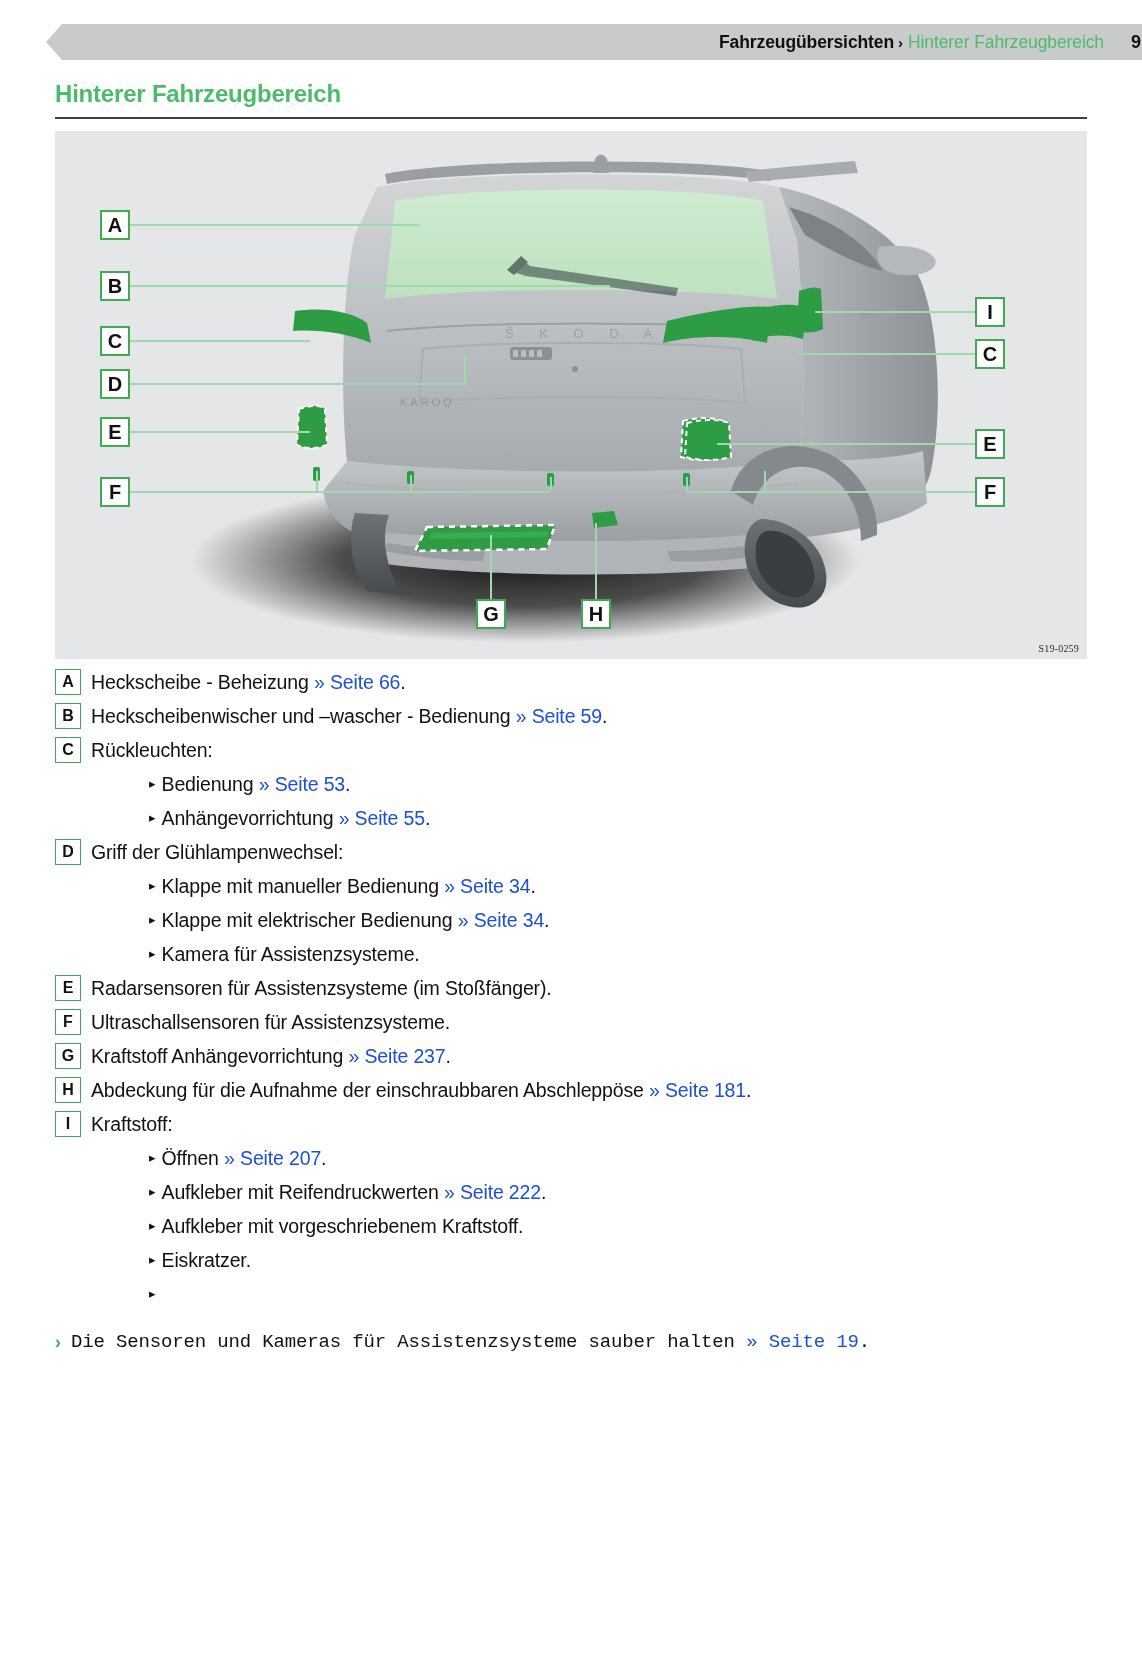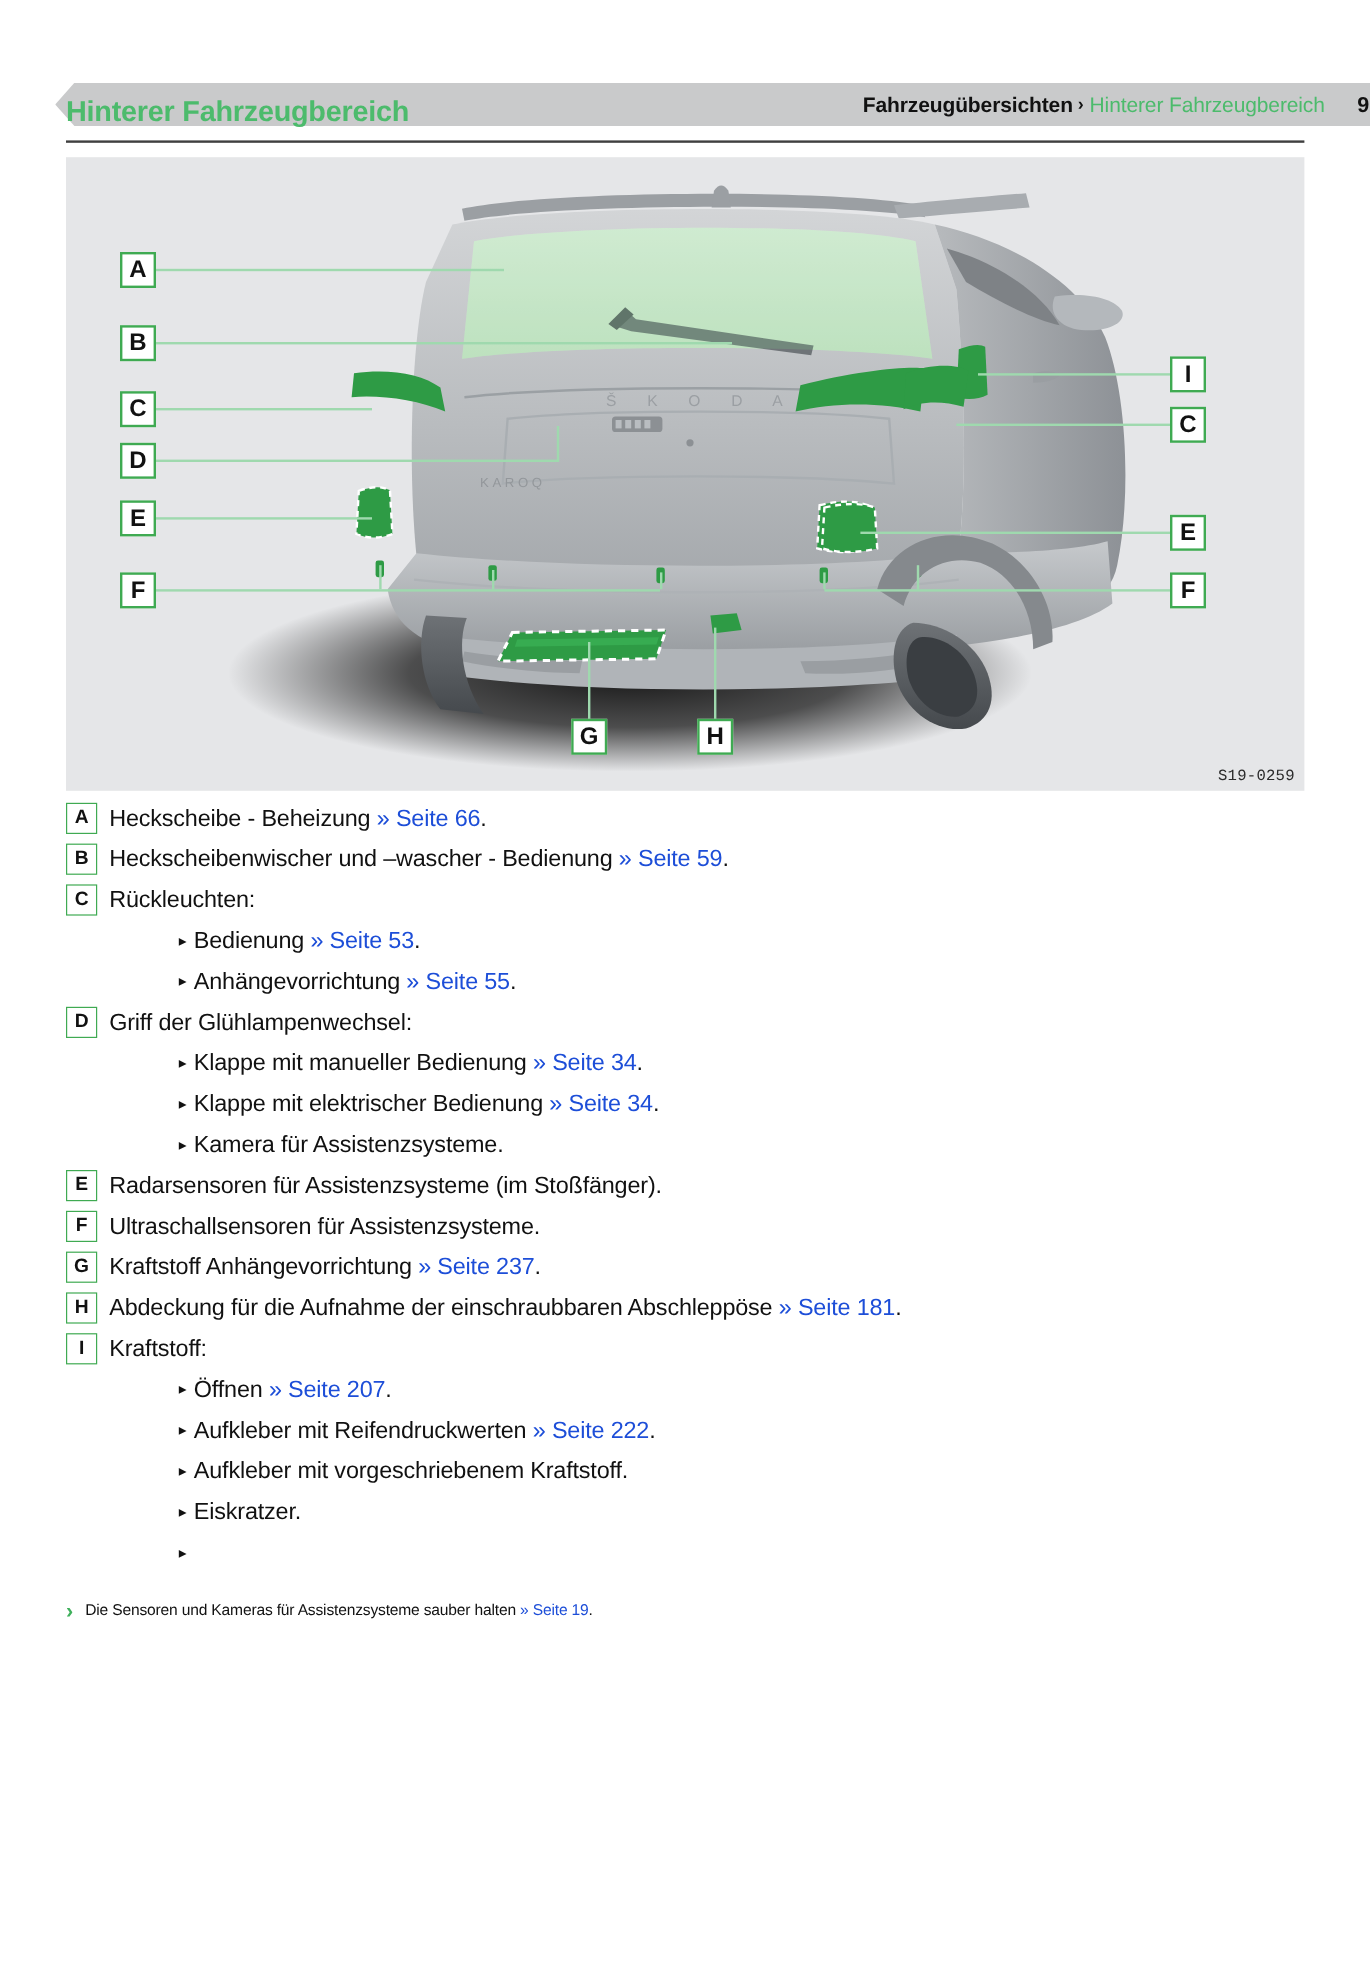--- a/index.html
+++ b/index.html
@@ -21,7 +21,7 @@
   .header-bar {
     position: absolute;
     left: 0; top: 24px;
-    width: 1142px; height: 36px; margin-top: 45px;
+    width: 1142px; height: 36px;
   }
   .header-shape {
     position: absolute;

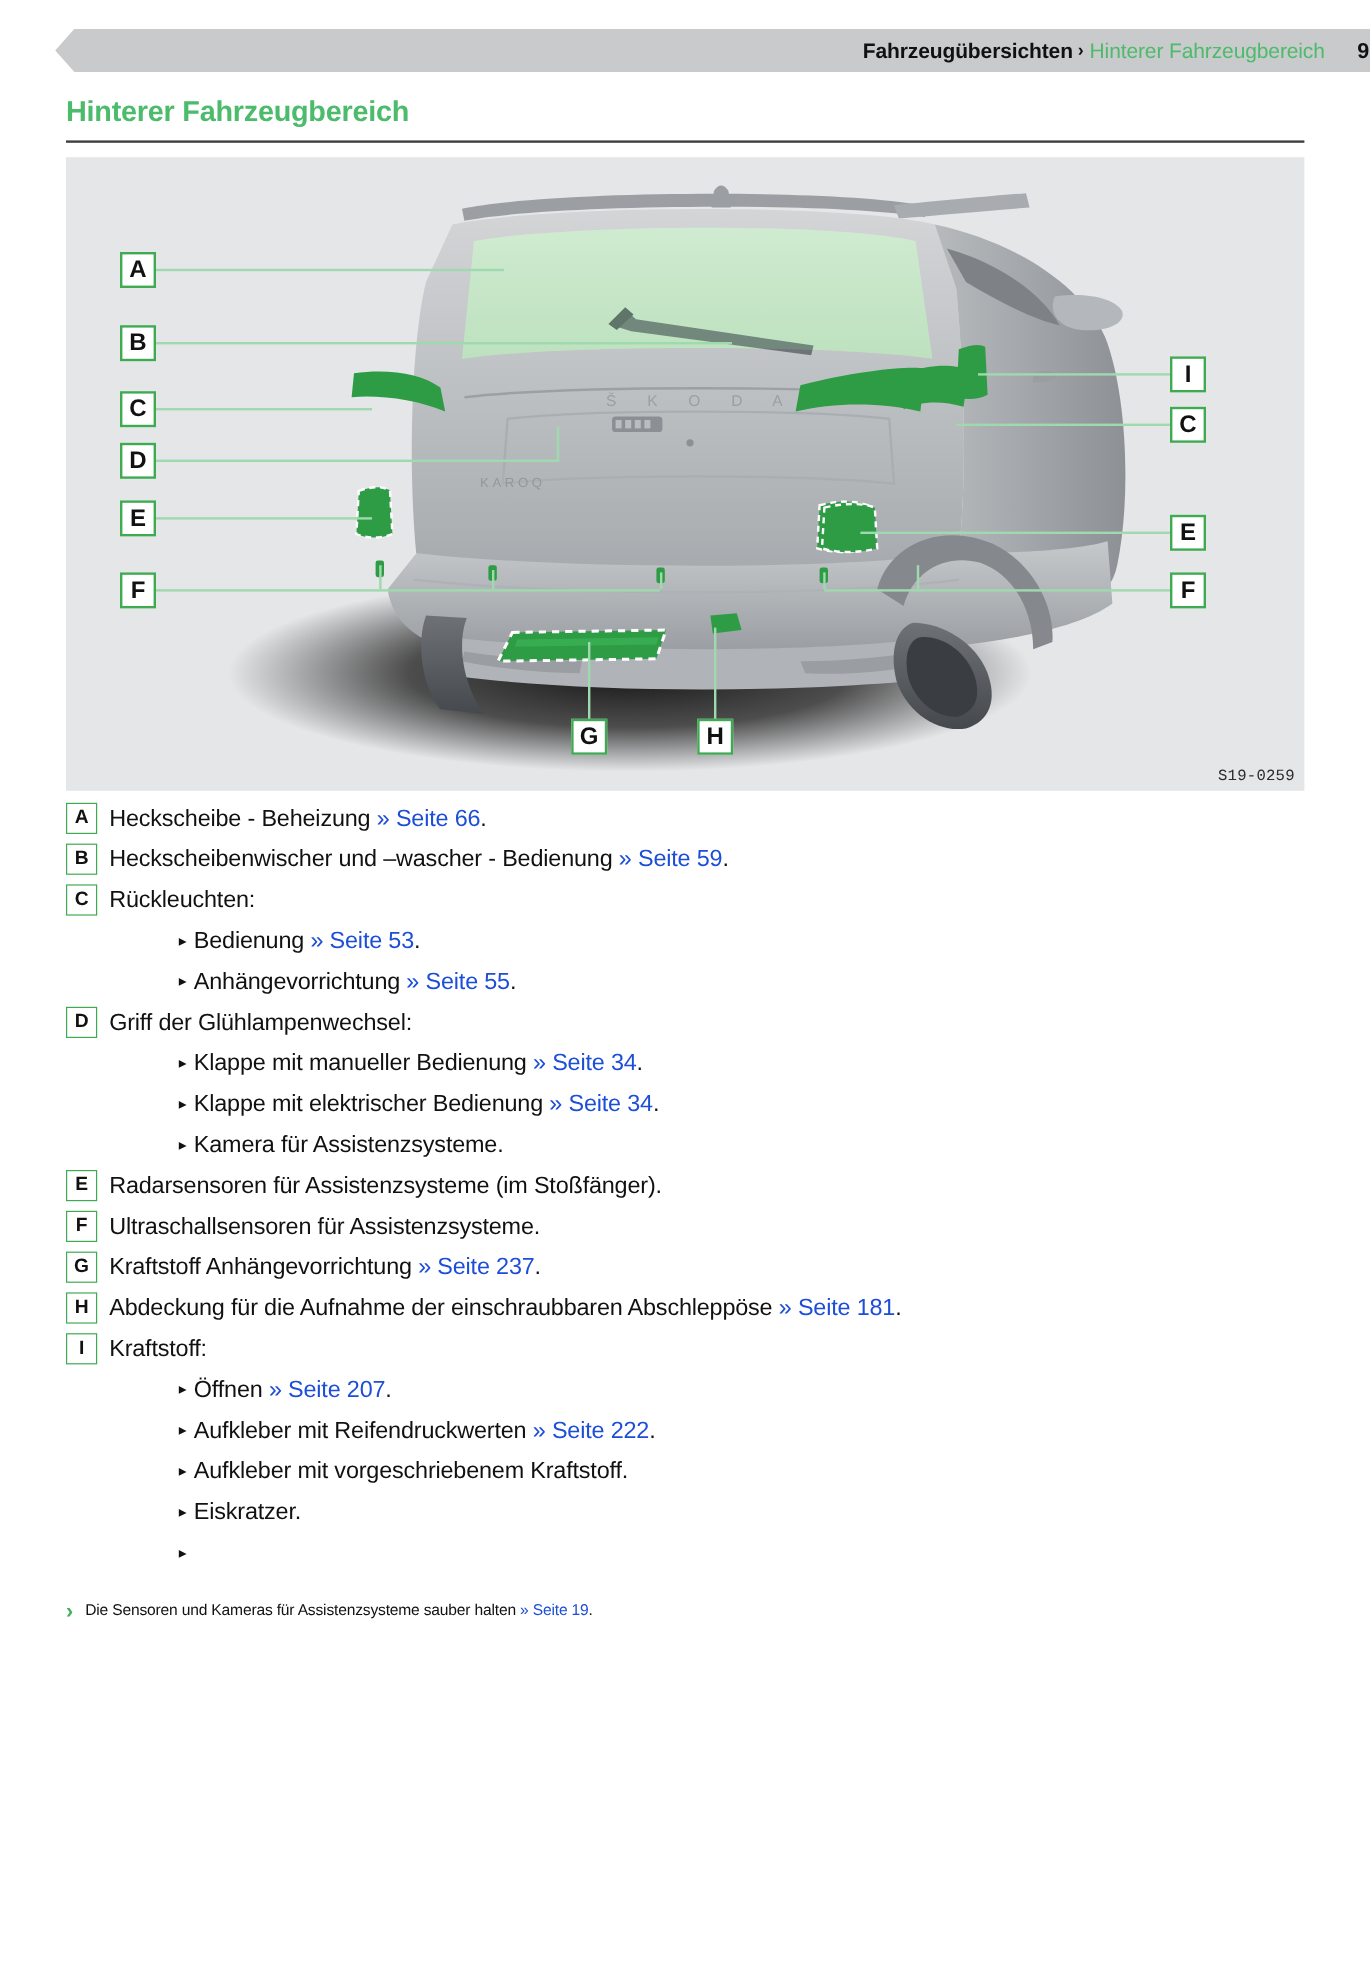--- a/index.html
+++ b/index.html
@@ -78,9 +78,9 @@
   .fig-code {
     position: absolute;
     right: 8px; bottom: 5px;
-    font-size: 13px;
+    font-size: 10px;
     color: #2b2b2b;
-    font-family: Liberation Mono, monospace;
+    font-family: Liberation Serif, serif;
     letter-spacing: 0.2px;
   }
   .car-svg { position: absolute; left: 0; top: 0; }

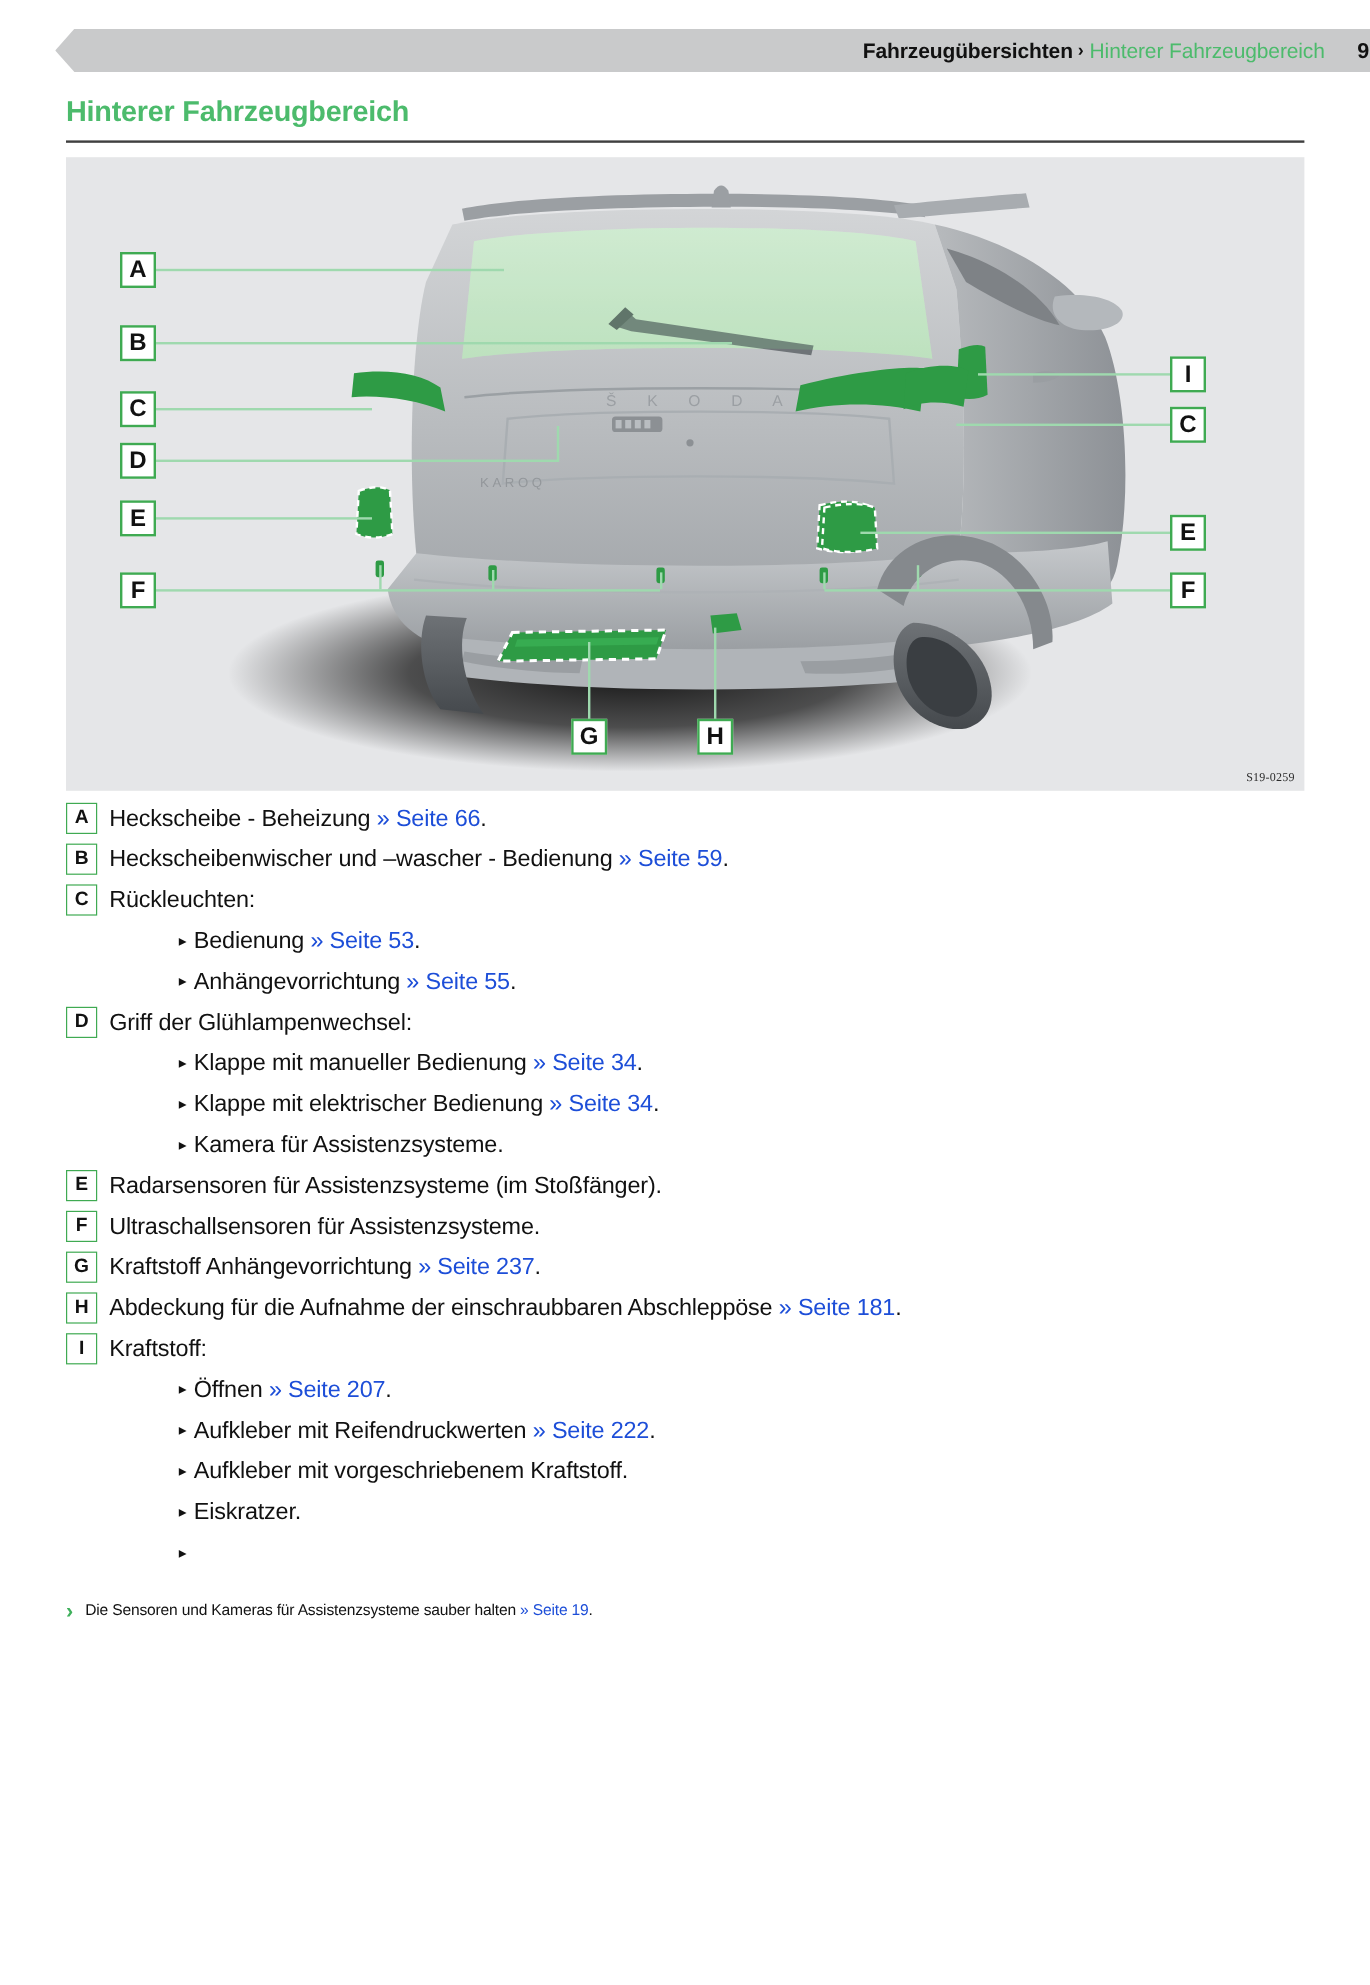--- a/index.html
+++ b/index.html
@@ -164,8 +164,8 @@
     line-height: 28px; margin-right: 10px;
   }
   .note-text {
-    font-size: 13px; color: #111; line-height: 28px;
-    letter-spacing: -0.15px; white-space: nowrap;
+    font-size: 19px; color: #111; line-height: 28px;
+    letter-spacing: -0.15px; white-space: nowrap; font-family: Liberation Mono, monospace;
   }
 </style>
 </head>

